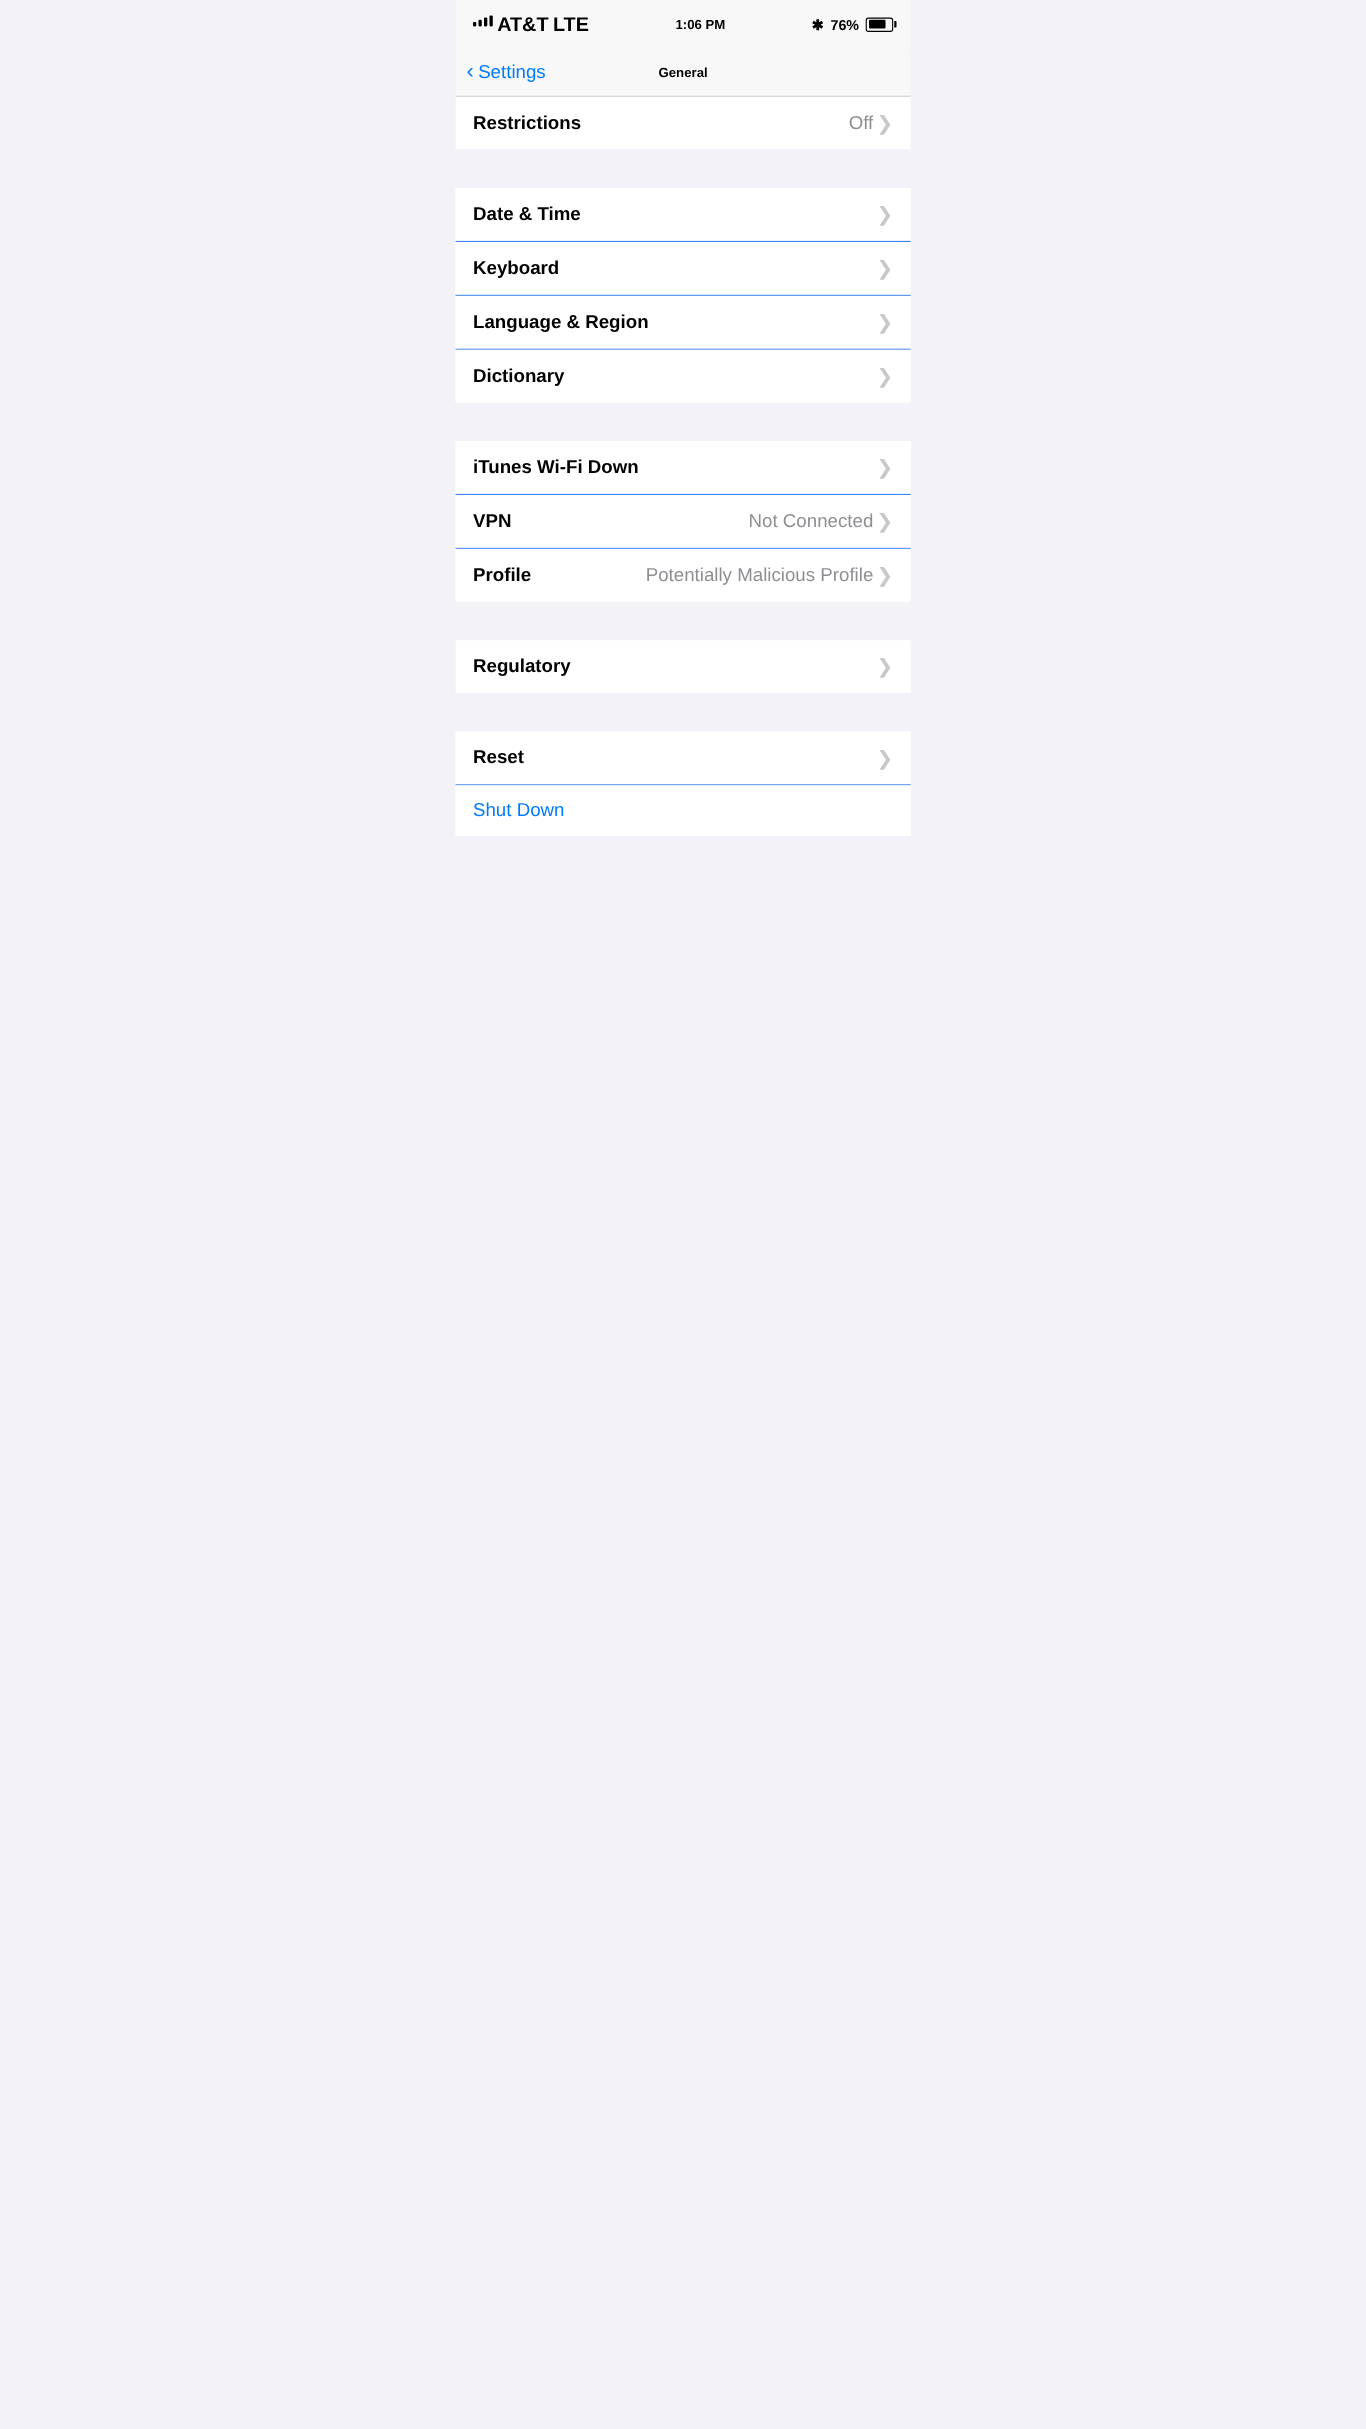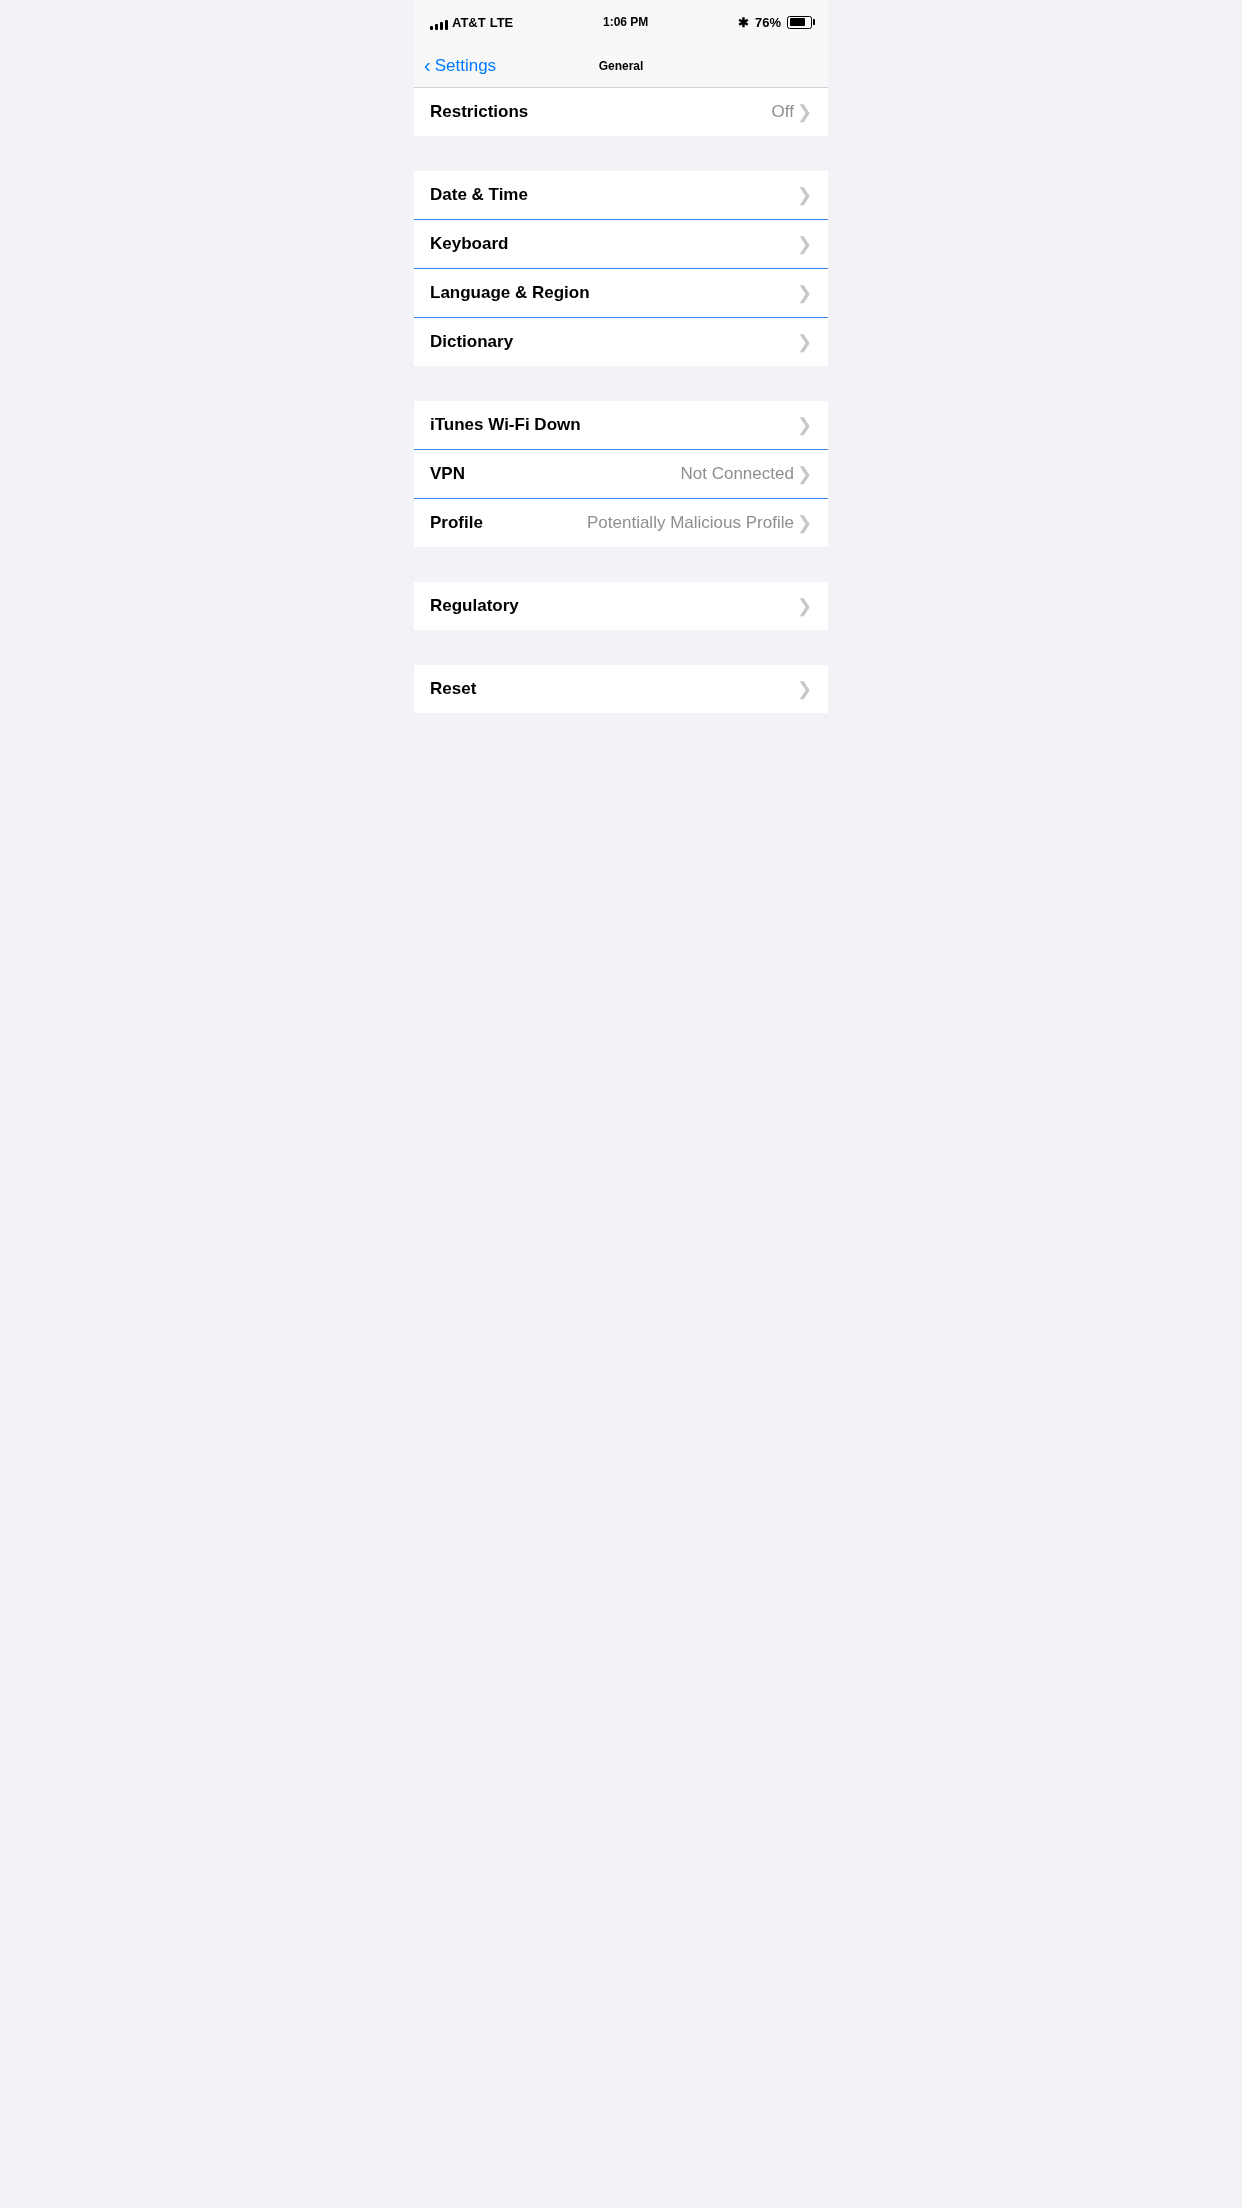--- a/index.html
+++ b/index.html
@@ -33,9 +33,9 @@
 
     .status-left {
       display: flex;
-      align-items: flex-end;
+      align-items: flex-start;
       gap: 4px;
-      font-size: 13px;
+      font-size: 18px;
       font-weight: 600;
     }
 

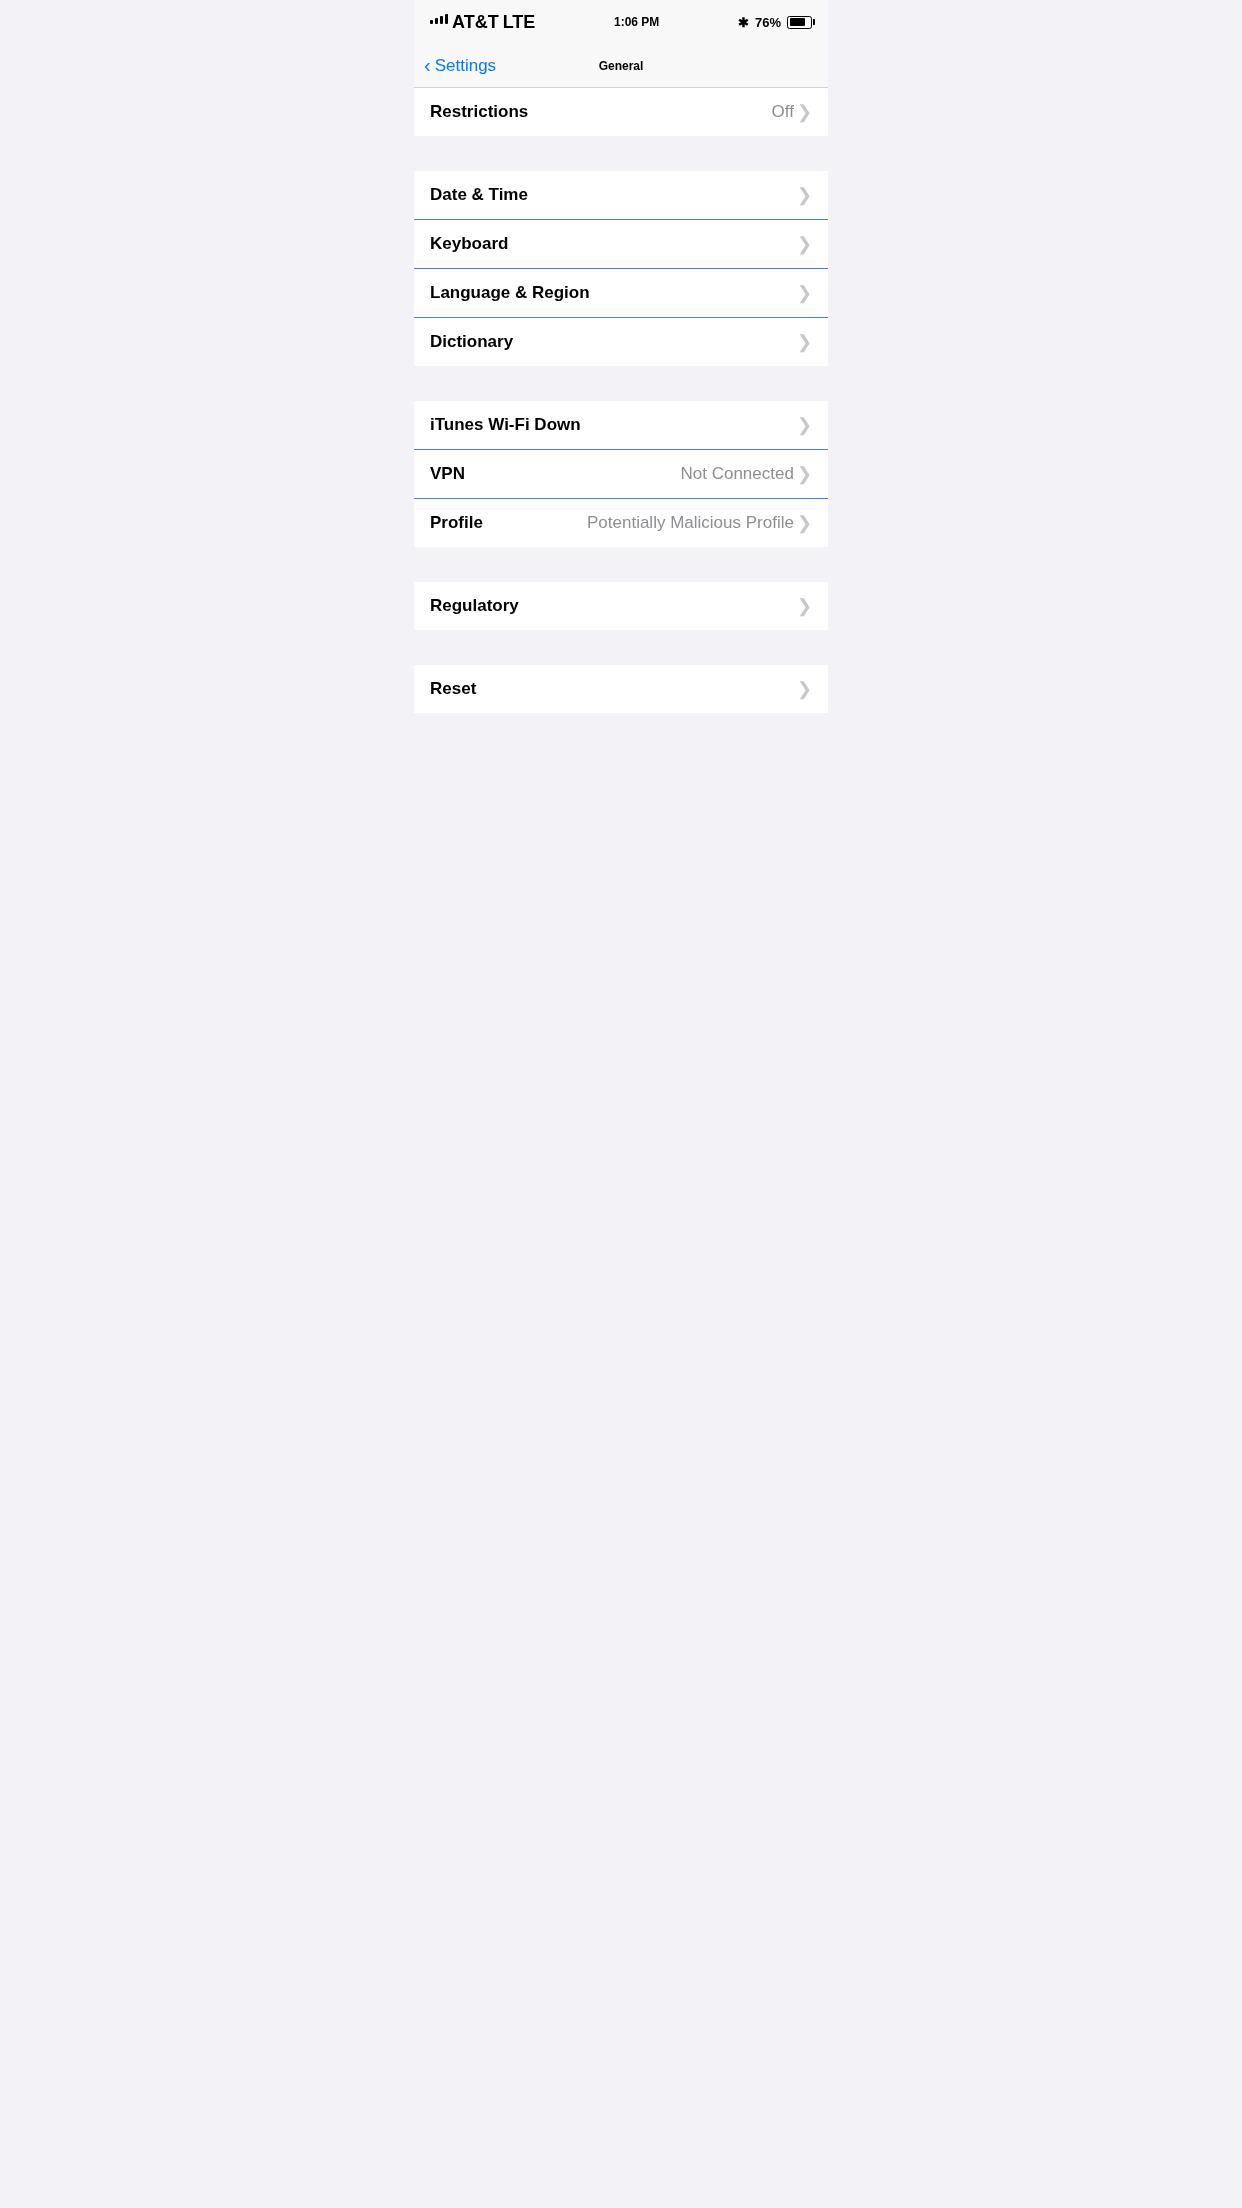--- a/index.html
+++ b/index.html
@@ -321,6 +321,9 @@
         <span class="chevron">❯</span>
       </div>
     </div>
+    <div class="settings-row">
+      <span class="blue-text">Shut Down</span>
+    </div>
   </div>
 
 </div>

